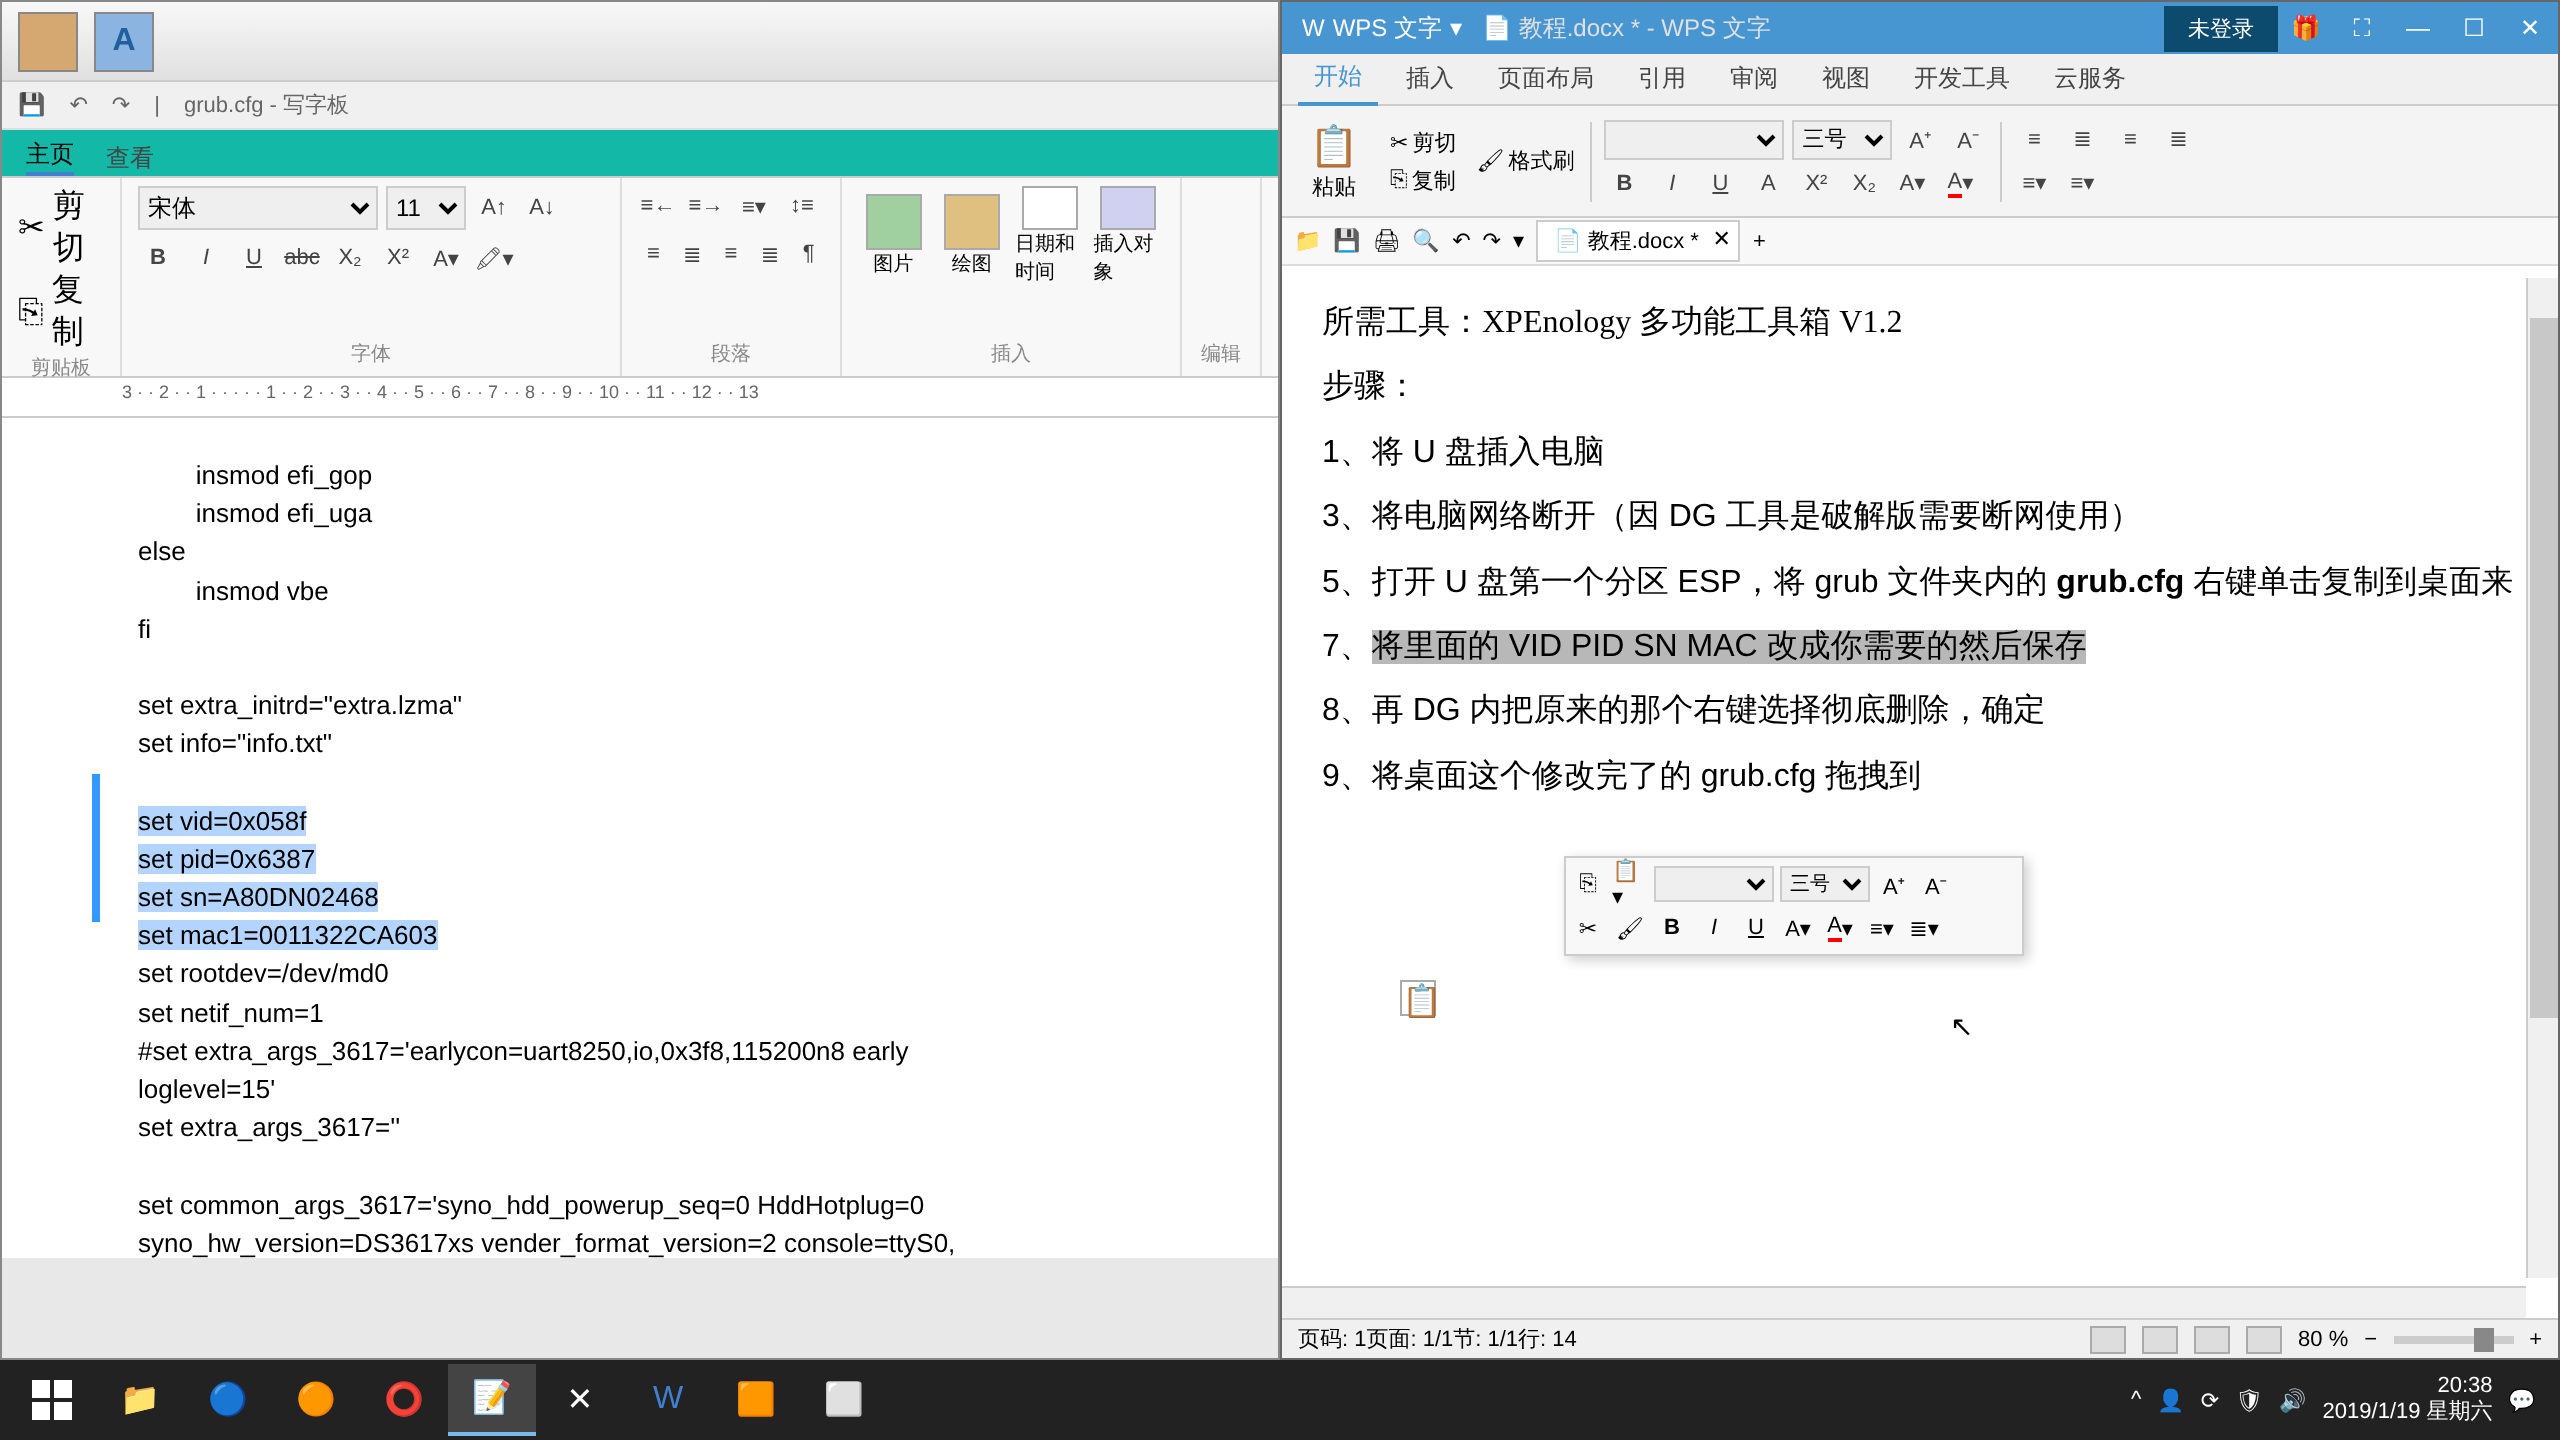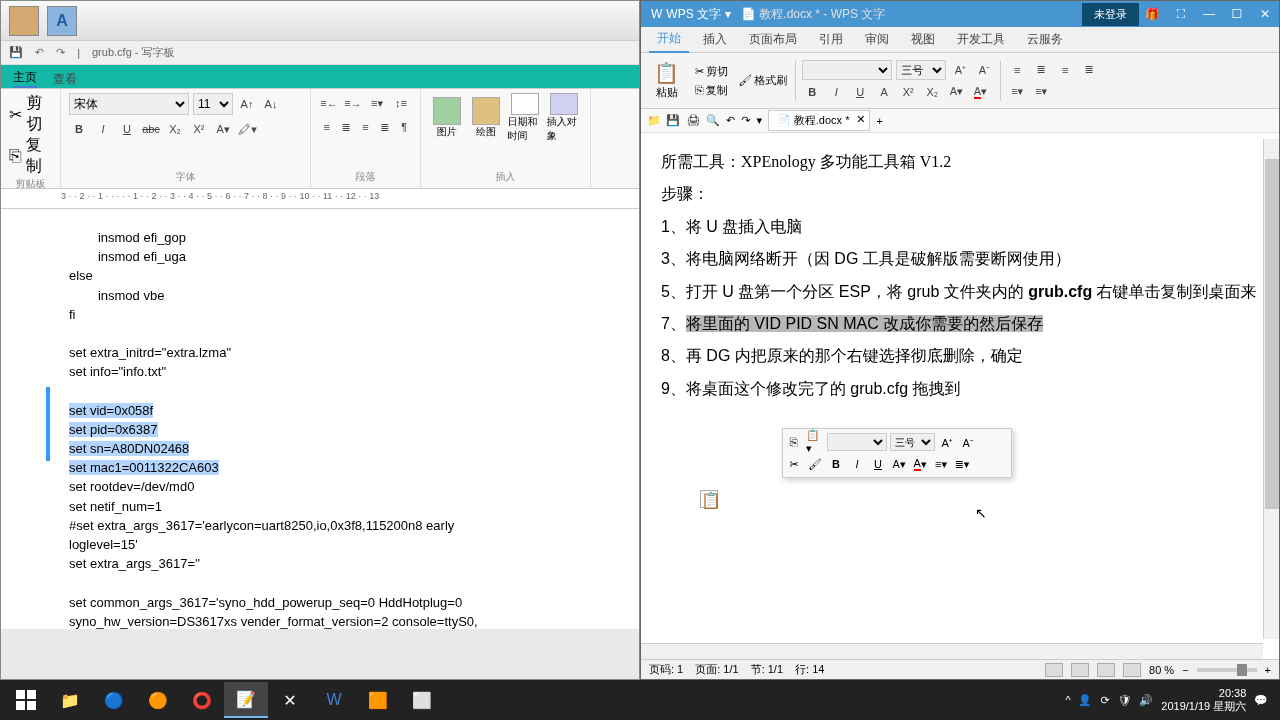--- a/index.html
+++ b/index.html
@@ -186,6 +186,9 @@
           </div>
       </div>
       <div class="ribbon-group-label">插入</div>
+    </div>
+    <div class="ribbon-group" style="width:40px">
+      <div class="ribbon-group-label">编辑</div>
     </div>
   </div>
   <div class="ruler">3 · · 2 · · 1 · · · · · 1 · · 2 · · 3 · · 4 · · 5 · · 6 · · 7 · · 8 · · 9 · · 10 · · 11 · · 12 · · 13</div>

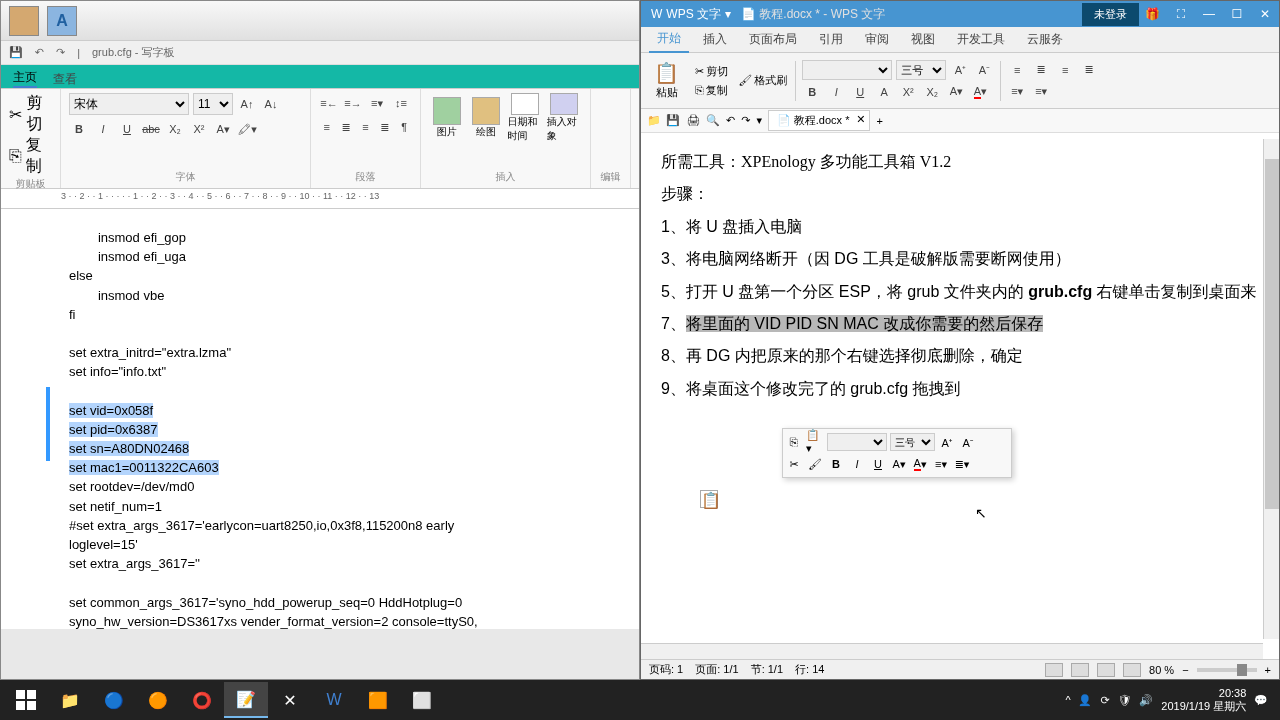--- a/index.html
+++ b/index.html
@@ -72,7 +72,7 @@
 .cursor-arrow { position: absolute; left: 975px; top: 505px; font-size: 14px; }
 
 
-.wps-status { position: absolute; bottom: 0; left: 0; right: 0; height: 20px; background: #f0f0f0; border-top: 1px solid #ccc; display: flex; align-items: center; padding: 0 8px; font-size: 11px; gap: 12px; }
+.wps-status { position: absolute; bottom: 0; left: 0; right: 0; height: 20px; background: #f0f0f0; border-top: 1px solid #ccc; display: flex; align-items: center; padding: 0 8px; font-size: 11px; }
 .wps-status .right-items { margin-left: auto; display: flex; align-items: center; gap: 8px; }
 .view-btn { width: 18px; height: 14px; background: #ddd; border: 1px solid #aaa; }
 

